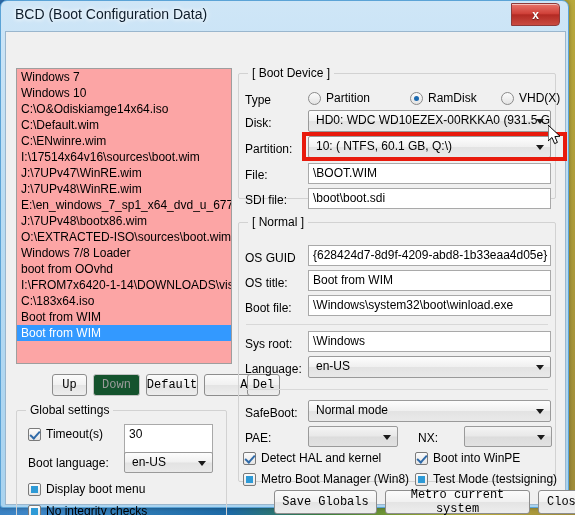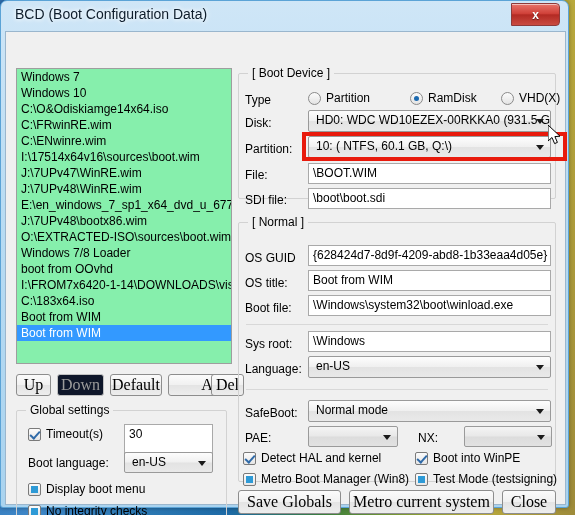--- a/index.html
+++ b/index.html
@@ -124,7 +124,7 @@
   
   .listbox{
     position:absolute;left:10px;top:36px;width:216px;height:296px;
-    background:#86efac;border:1px solid #9e9e9e;box-sizing:border-box;
+    background:#fca5a5;border:1px solid #9e9e9e;box-sizing:border-box;
     overflow:hidden;
   }
   .li{

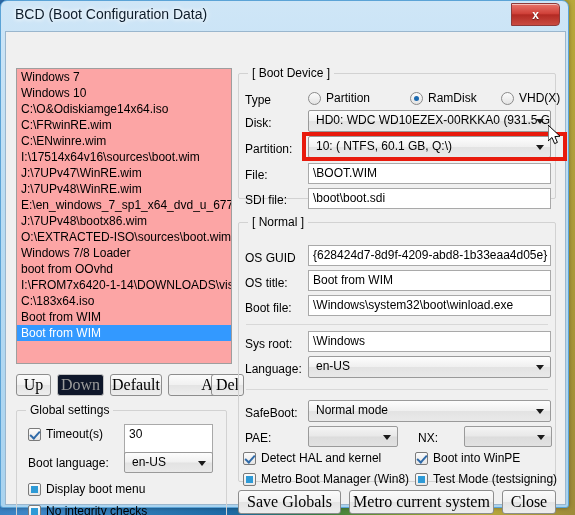--- a/index.html
+++ b/index.html
@@ -163,7 +163,7 @@
         <div class="li">Windows 7</div>
         <div class="li">Windows 10</div>
         <div class="li">C:\O&amp;Odiskiamge14x64.iso</div>
-        <div class="li">C:\FRwinRE.wim</div>
+        <div class="li">C:\Default.wim</div>
         <div class="li">C:\ENwinre.wim</div>
         <div class="li">I:\17514x64v16\sources\boot.wim</div>
         <div class="li">J:\7UPv47\WinRE.wim</div>

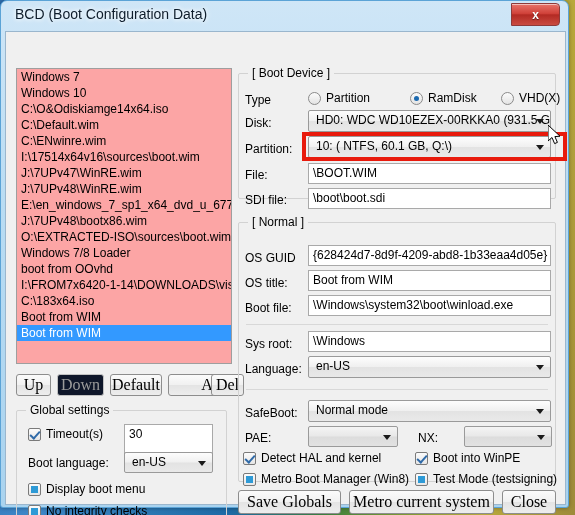--- a/index.html
+++ b/index.html
@@ -75,9 +75,10 @@
     position:absolute;box-sizing:border-box;
     border:1px solid #8d8d8d;border-radius:3px;
     background:linear-gradient(180deg,#fbfbfb 0%,#f1f1f1 48%,#e4e4e4 52%,#ededed 100%);
-    font-size:16px;color:#000;text-align:center;cursor:pointer;
+    font-size:12px;color:#000;text-align:center;cursor:pointer;
     display:flex;align-items:center;justify-content:center;
-    font-family:Liberation Serif, serif;
+    font-family:Liberation Mono, monospace;
+    margin-left:36px;
   }
   .btn.disabled{color:#9b9b9b;border-color:#c2c2c2;background:#0f172a;cursor:default;}
 

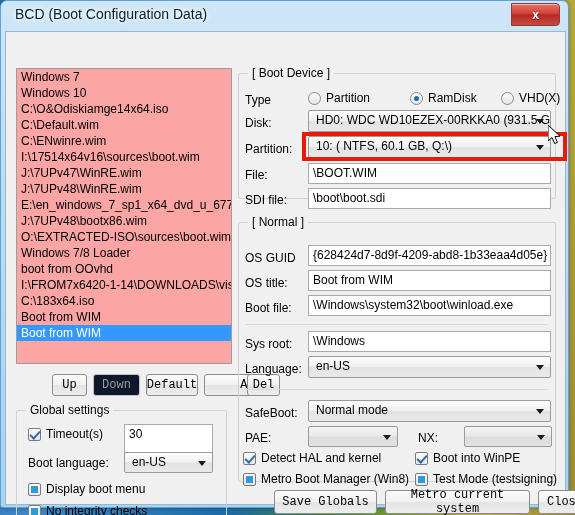--- a/index.html
+++ b/index.html
@@ -80,7 +80,7 @@
     font-family:Liberation Mono, monospace;
     margin-left:36px;
   }
-  .btn.disabled{color:#9b9b9b;border-color:#c2c2c2;background:#0f172a;cursor:default;}
+  .btn.disabled{color:#9b9b9b;border-color:#c2c2c2;background:#14532d;cursor:default;}
 
   .group{
     position:absolute;box-sizing:border-box;

